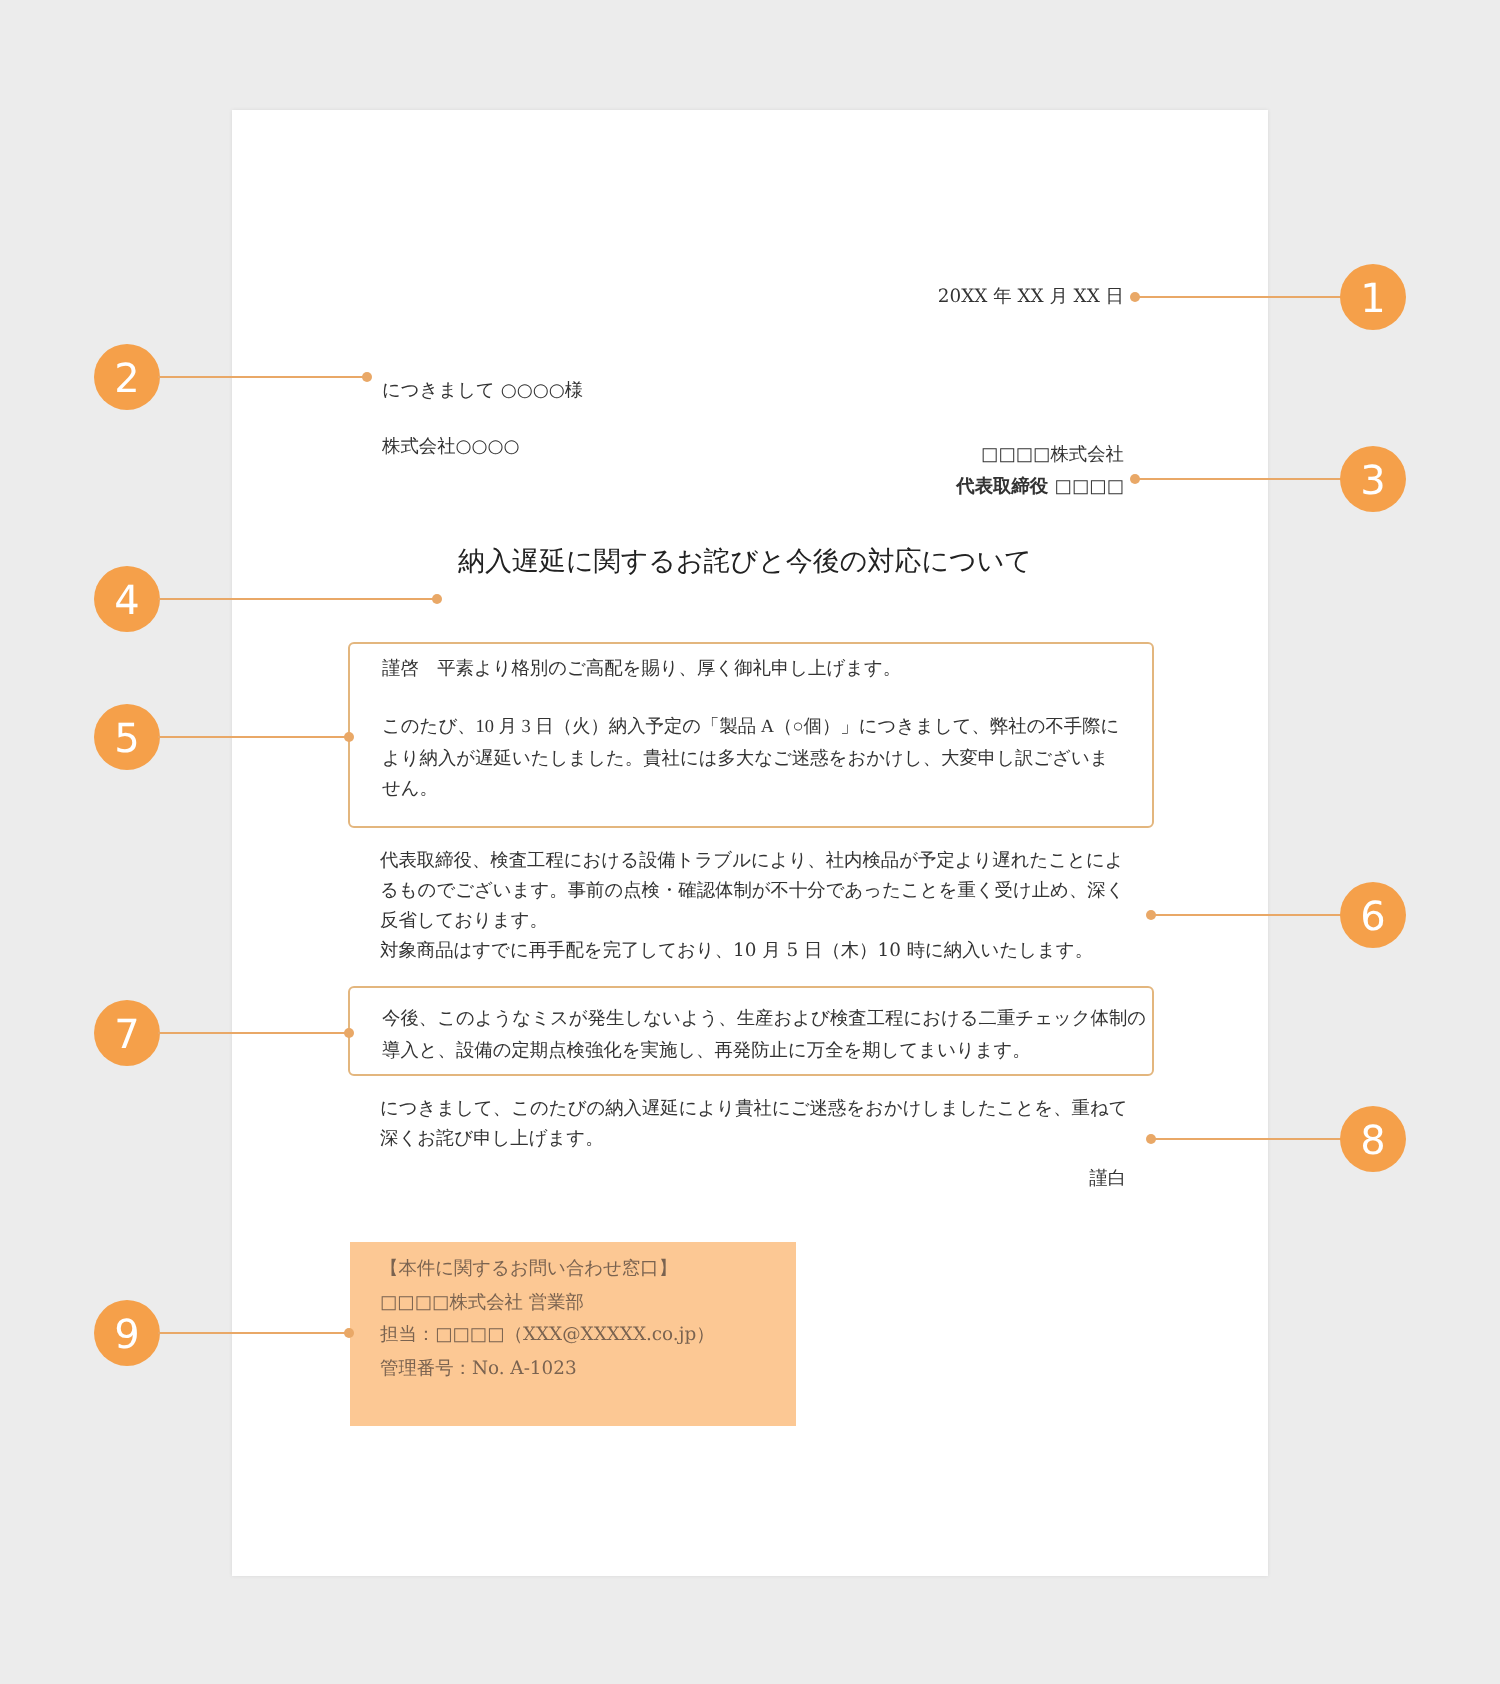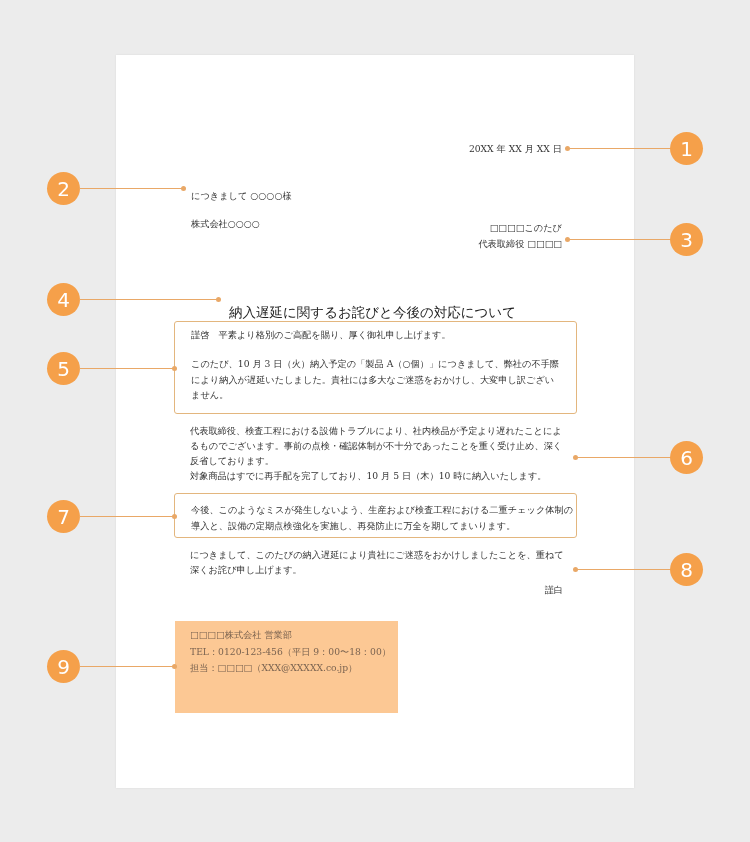--- a/index.html
+++ b/index.html
@@ -44,7 +44,7 @@
 <div class="t" style="left:191px; top:172px;margin-top:44px;">株式会社○○○○</div>
 <div class="t" style="left:191px; top:188px;">につきまして ○○○○様</div>
 
-<div class="t right" style="left:420px; top:220px; width:142px;">□□□□このたび</div>
+<div class="t right" style="left:420px; top:220px; width:142px;">□□□□株式会社</div>
 <div class="t right" style="left:420px; top:236px; width:142px;">代表取締役 □□□□</div>
 
 <div class="title" style="left:229px; top:272px;margin-top:32px;">納入遅延に関するお詫びと今後の対応について</div>

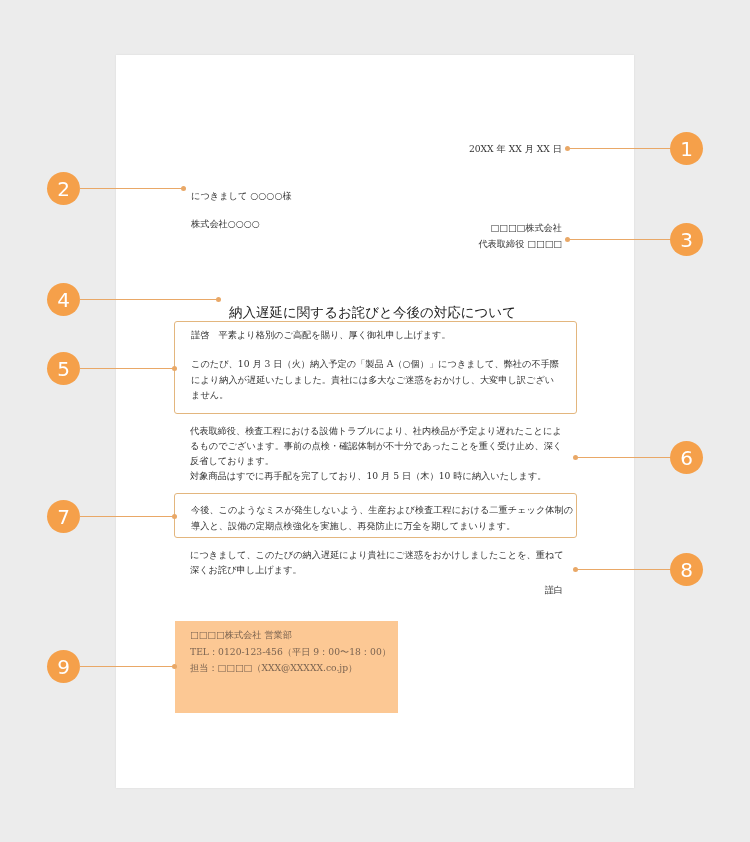--- a/index.html
+++ b/index.html
@@ -45,7 +45,7 @@
 <div class="t" style="left:191px; top:188px;">につきまして ○○○○様</div>
 
 <div class="t right" style="left:420px; top:220px; width:142px;">□□□□株式会社</div>
-<div class="t right" style="left:420px; top:236px; width:142px;">代表取締役 □□□□</div>
+<div class="t right" style="left:420px; top:236px; width:142px;font-weight:bold;">代表取締役 □□□□</div>
 
 <div class="title" style="left:229px; top:272px;margin-top:32px;">納入遅延に関するお詫びと今後の対応について</div>
 

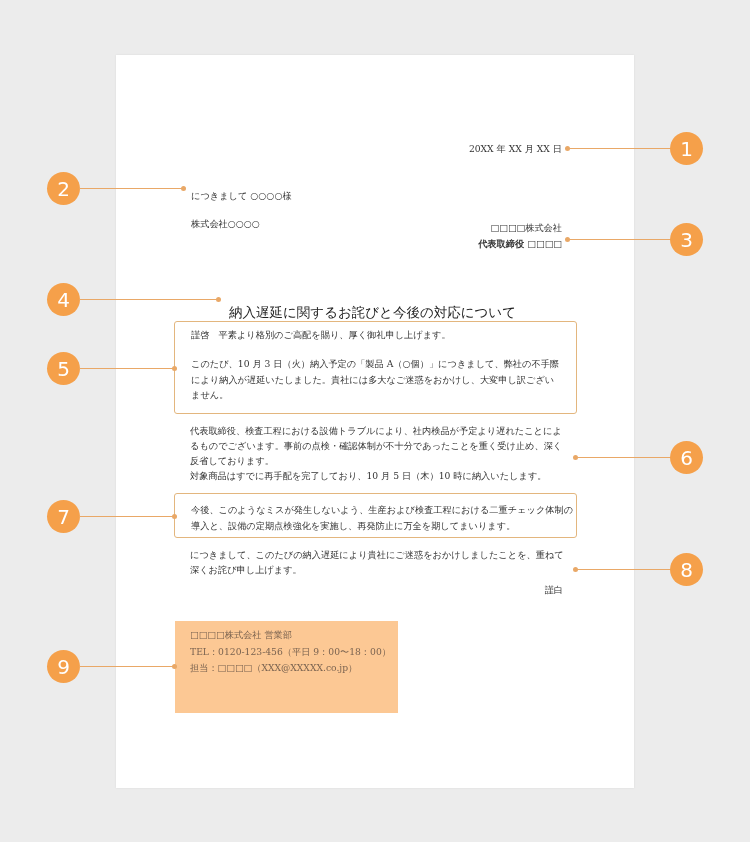--- a/index.html
+++ b/index.html
@@ -47,7 +47,7 @@
 <div class="t right" style="left:420px; top:220px; width:142px;">□□□□株式会社</div>
 <div class="t right" style="left:420px; top:236px; width:142px;font-weight:bold;">代表取締役 □□□□</div>
 
-<div class="title" style="left:229px; top:272px;margin-top:32px;">納入遅延に関するお詫びと今後の対応について</div>
+<div class="title" style="left:229px; top:272px;">納入遅延に関するお詫びと今後の対応について</div>
 
 <div class="box" style="left:174px; top:321px; width:403px; height:93px; padding:5px 14px 0 16px;">
   <div class="t">謹啓　平素より格別のご高配を賜り、厚く御礼申し上げます。</div>

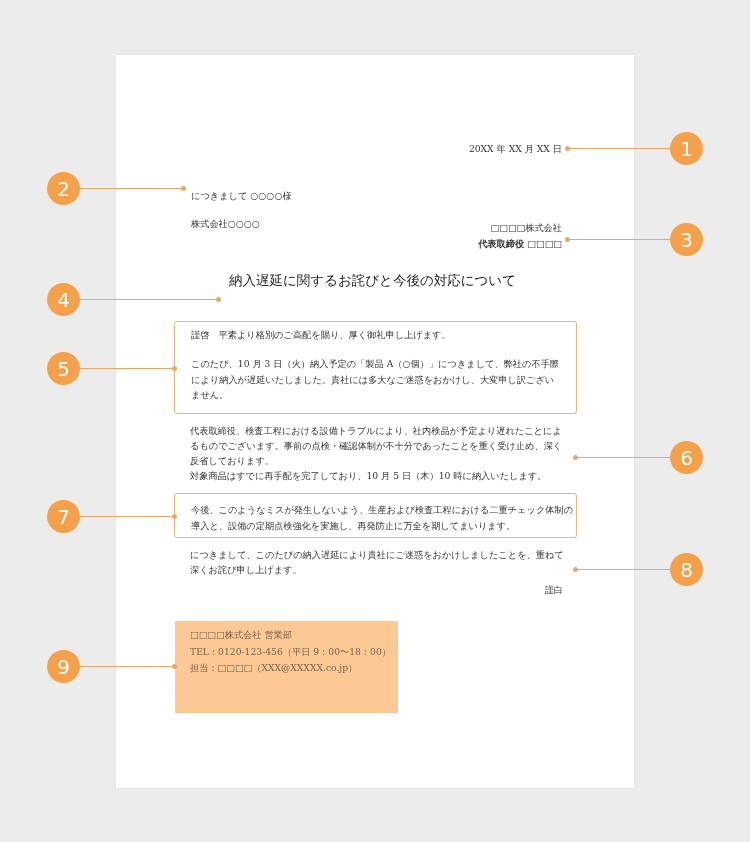--- a/index.html
+++ b/index.html
@@ -49,7 +49,7 @@
 
 <div class="title" style="left:229px; top:272px;">納入遅延に関するお詫びと今後の対応について</div>
 
-<div class="box" style="left:174px; top:321px; width:403px; height:93px; padding:5px 14px 0 16px;">
+<div class="box" style="left:174px; top:321px; width:403px; height:93px; padding:5px 14px 0 16px;font-family:Liberation Serif, serif;">
   <div class="t">謹啓　平素より格別のご高配を賜り、厚く御礼申し上げます。</div>
   <div style="height:14px;"></div>
   <div class="t" style="line-height:15.5px;">このたび、10 月 3 日（火）納入予定の「製品 A（○個）」につきまして、弊社の不手際により納入が遅延いたしました。貴社には多大なご迷惑をおかけし、大変申し訳ございません。</div>

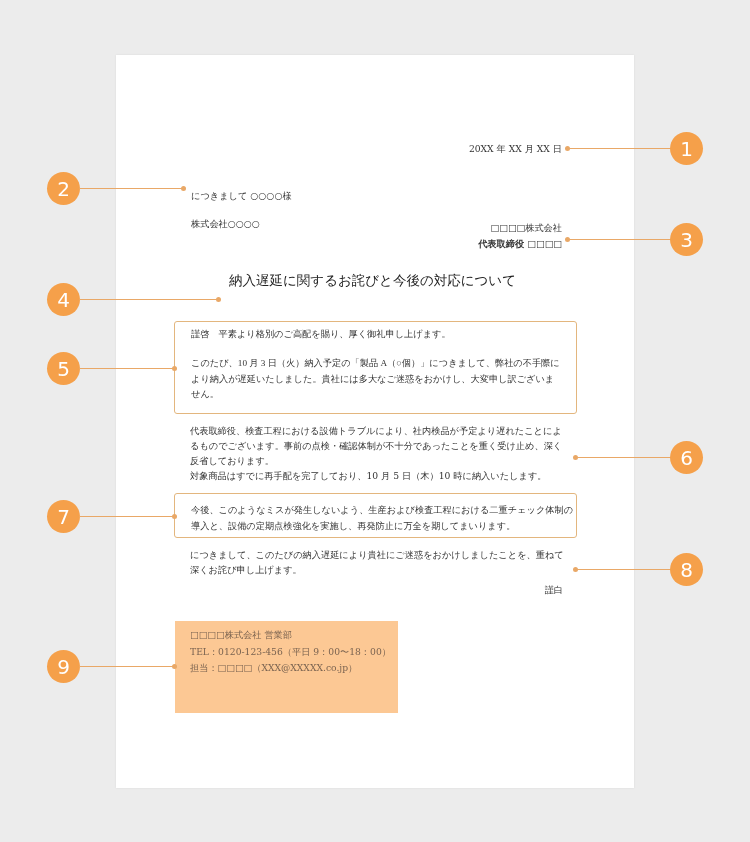--- a/index.html
+++ b/index.html
@@ -70,6 +70,7 @@
 <div class="t right" style="left:480px; top:582px; width:83px;">謹白</div>
 
 <div class="contact">
+  <div>【本件に関するお問い合わせ窓口】</div>
   <div>□□□□株式会社 営業部</div>
   <div>TEL：0120-123-456（平日 9：00〜18：00）</div>
   <div>担当：□□□□（XXX@XXXXX.co.jp）</div>

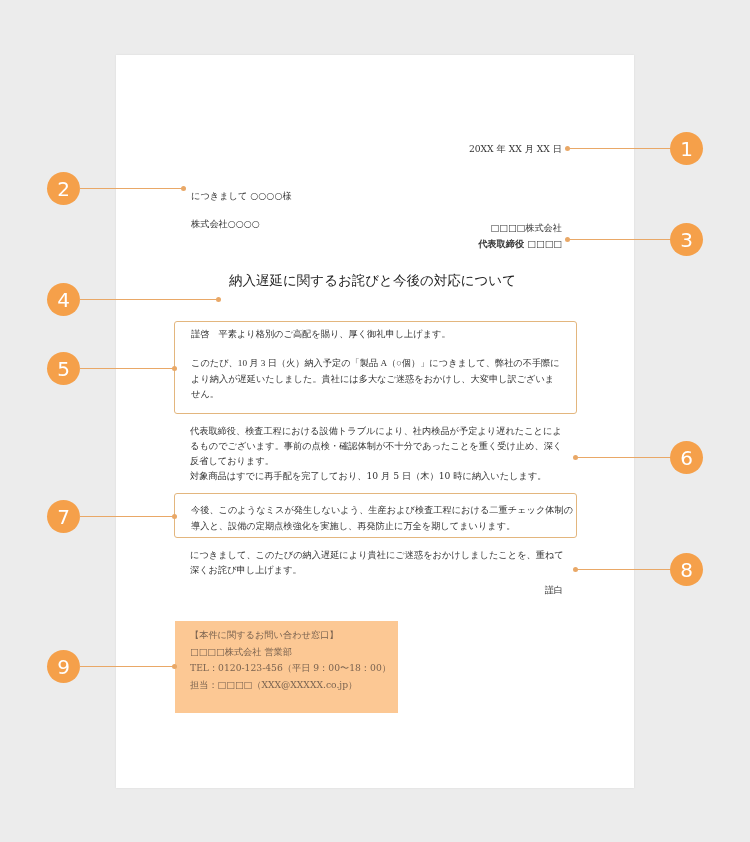--- a/index.html
+++ b/index.html
@@ -72,7 +72,6 @@
 <div class="contact">
   <div>【本件に関するお問い合わせ窓口】</div>
   <div>□□□□株式会社 営業部</div>
-  <div>TEL：0120-123-456（平日 9：00〜18：00）</div>
   <div>担当：□□□□（XXX@XXXXX.co.jp）</div>
 </div>
 

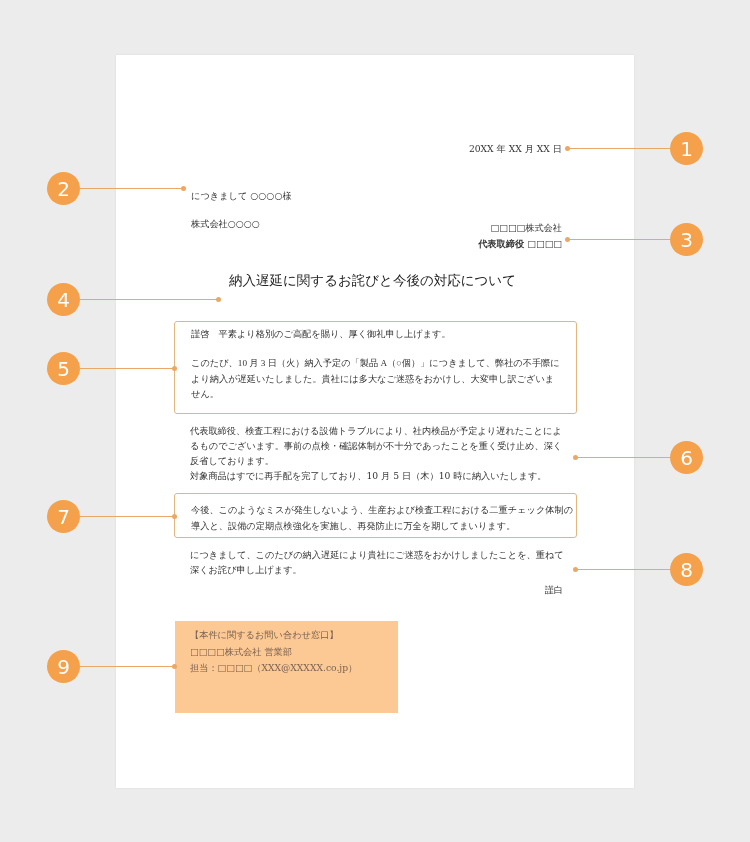--- a/index.html
+++ b/index.html
@@ -73,6 +73,7 @@
   <div>【本件に関するお問い合わせ窓口】</div>
   <div>□□□□株式会社 営業部</div>
   <div>担当：□□□□（XXX@XXXXX.co.jp）</div>
+  <div>管理番号：No. A-1023</div>
 </div>
 
 <div class="dot" style="left:565px; top:146px;"></div>

